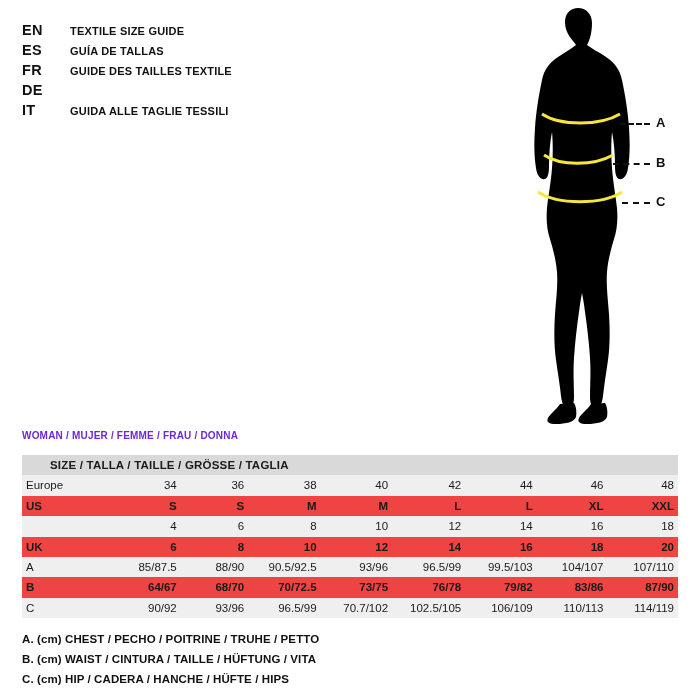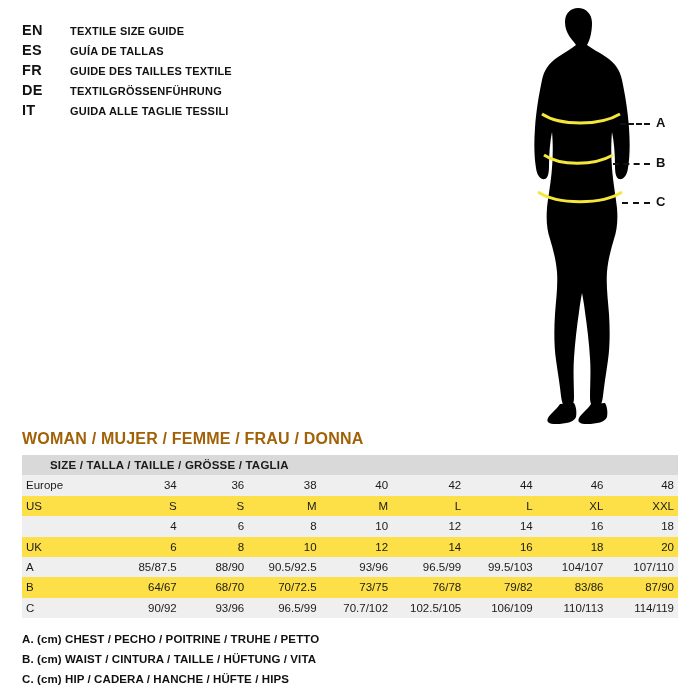--- a/index.html
+++ b/index.html
@@ -147,7 +147,6 @@
     </div>
     <div class="lang-row">
       <span class="lang-code">DE</span>
-      <span class="lang-title">TEXTILGRÖSSENFÜHRUNG</span>
     </div>
     <div class="lang-row">
       <span class="lang-code">IT</span>

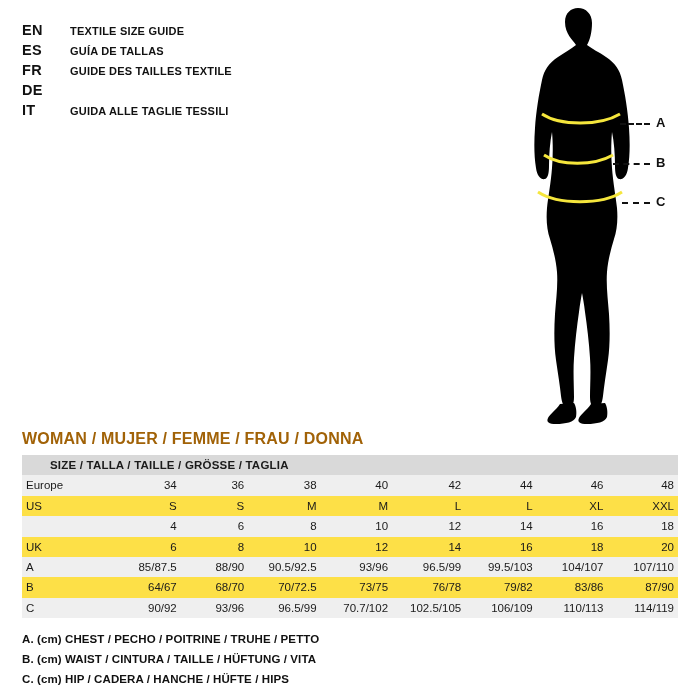--- a/index.html
+++ b/index.html
@@ -76,10 +76,10 @@
     position: absolute;
     left: 22px;
     top: 430px;
-    font-size: 16px;
+    font-size: 10px;
     font-weight: bold;
     letter-spacing: 0.2px;
-    color: #a16207;
+    color: #6d28d9;
   }
   table.size-table {
     position: absolute;

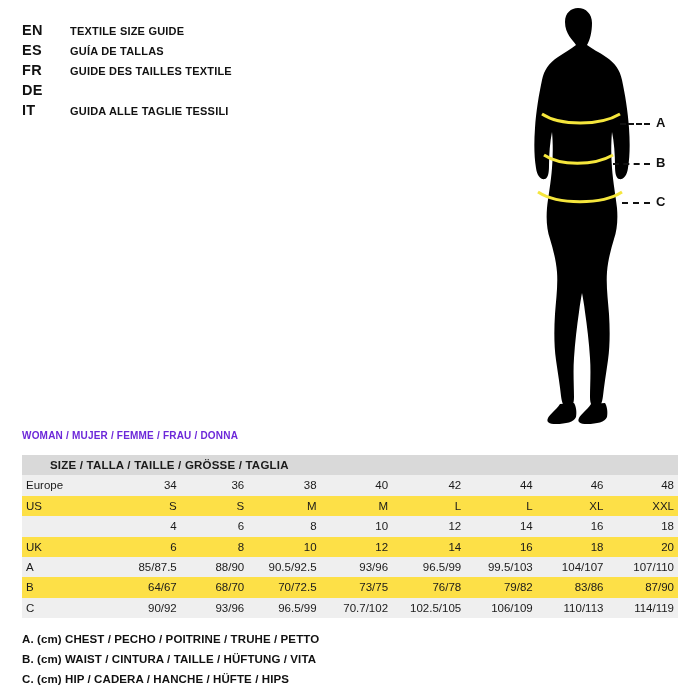--- a/index.html
+++ b/index.html
@@ -101,7 +101,7 @@
   }
   .row-grey { background: #d9d9d9; }
   .row-light { background: #efefef; }
-  .row-white { background: #fde047; }
+  .row-white { background: #ef4444; font-weight: bold; }
   .col-label {
     width: 96px;
     text-align: left;

